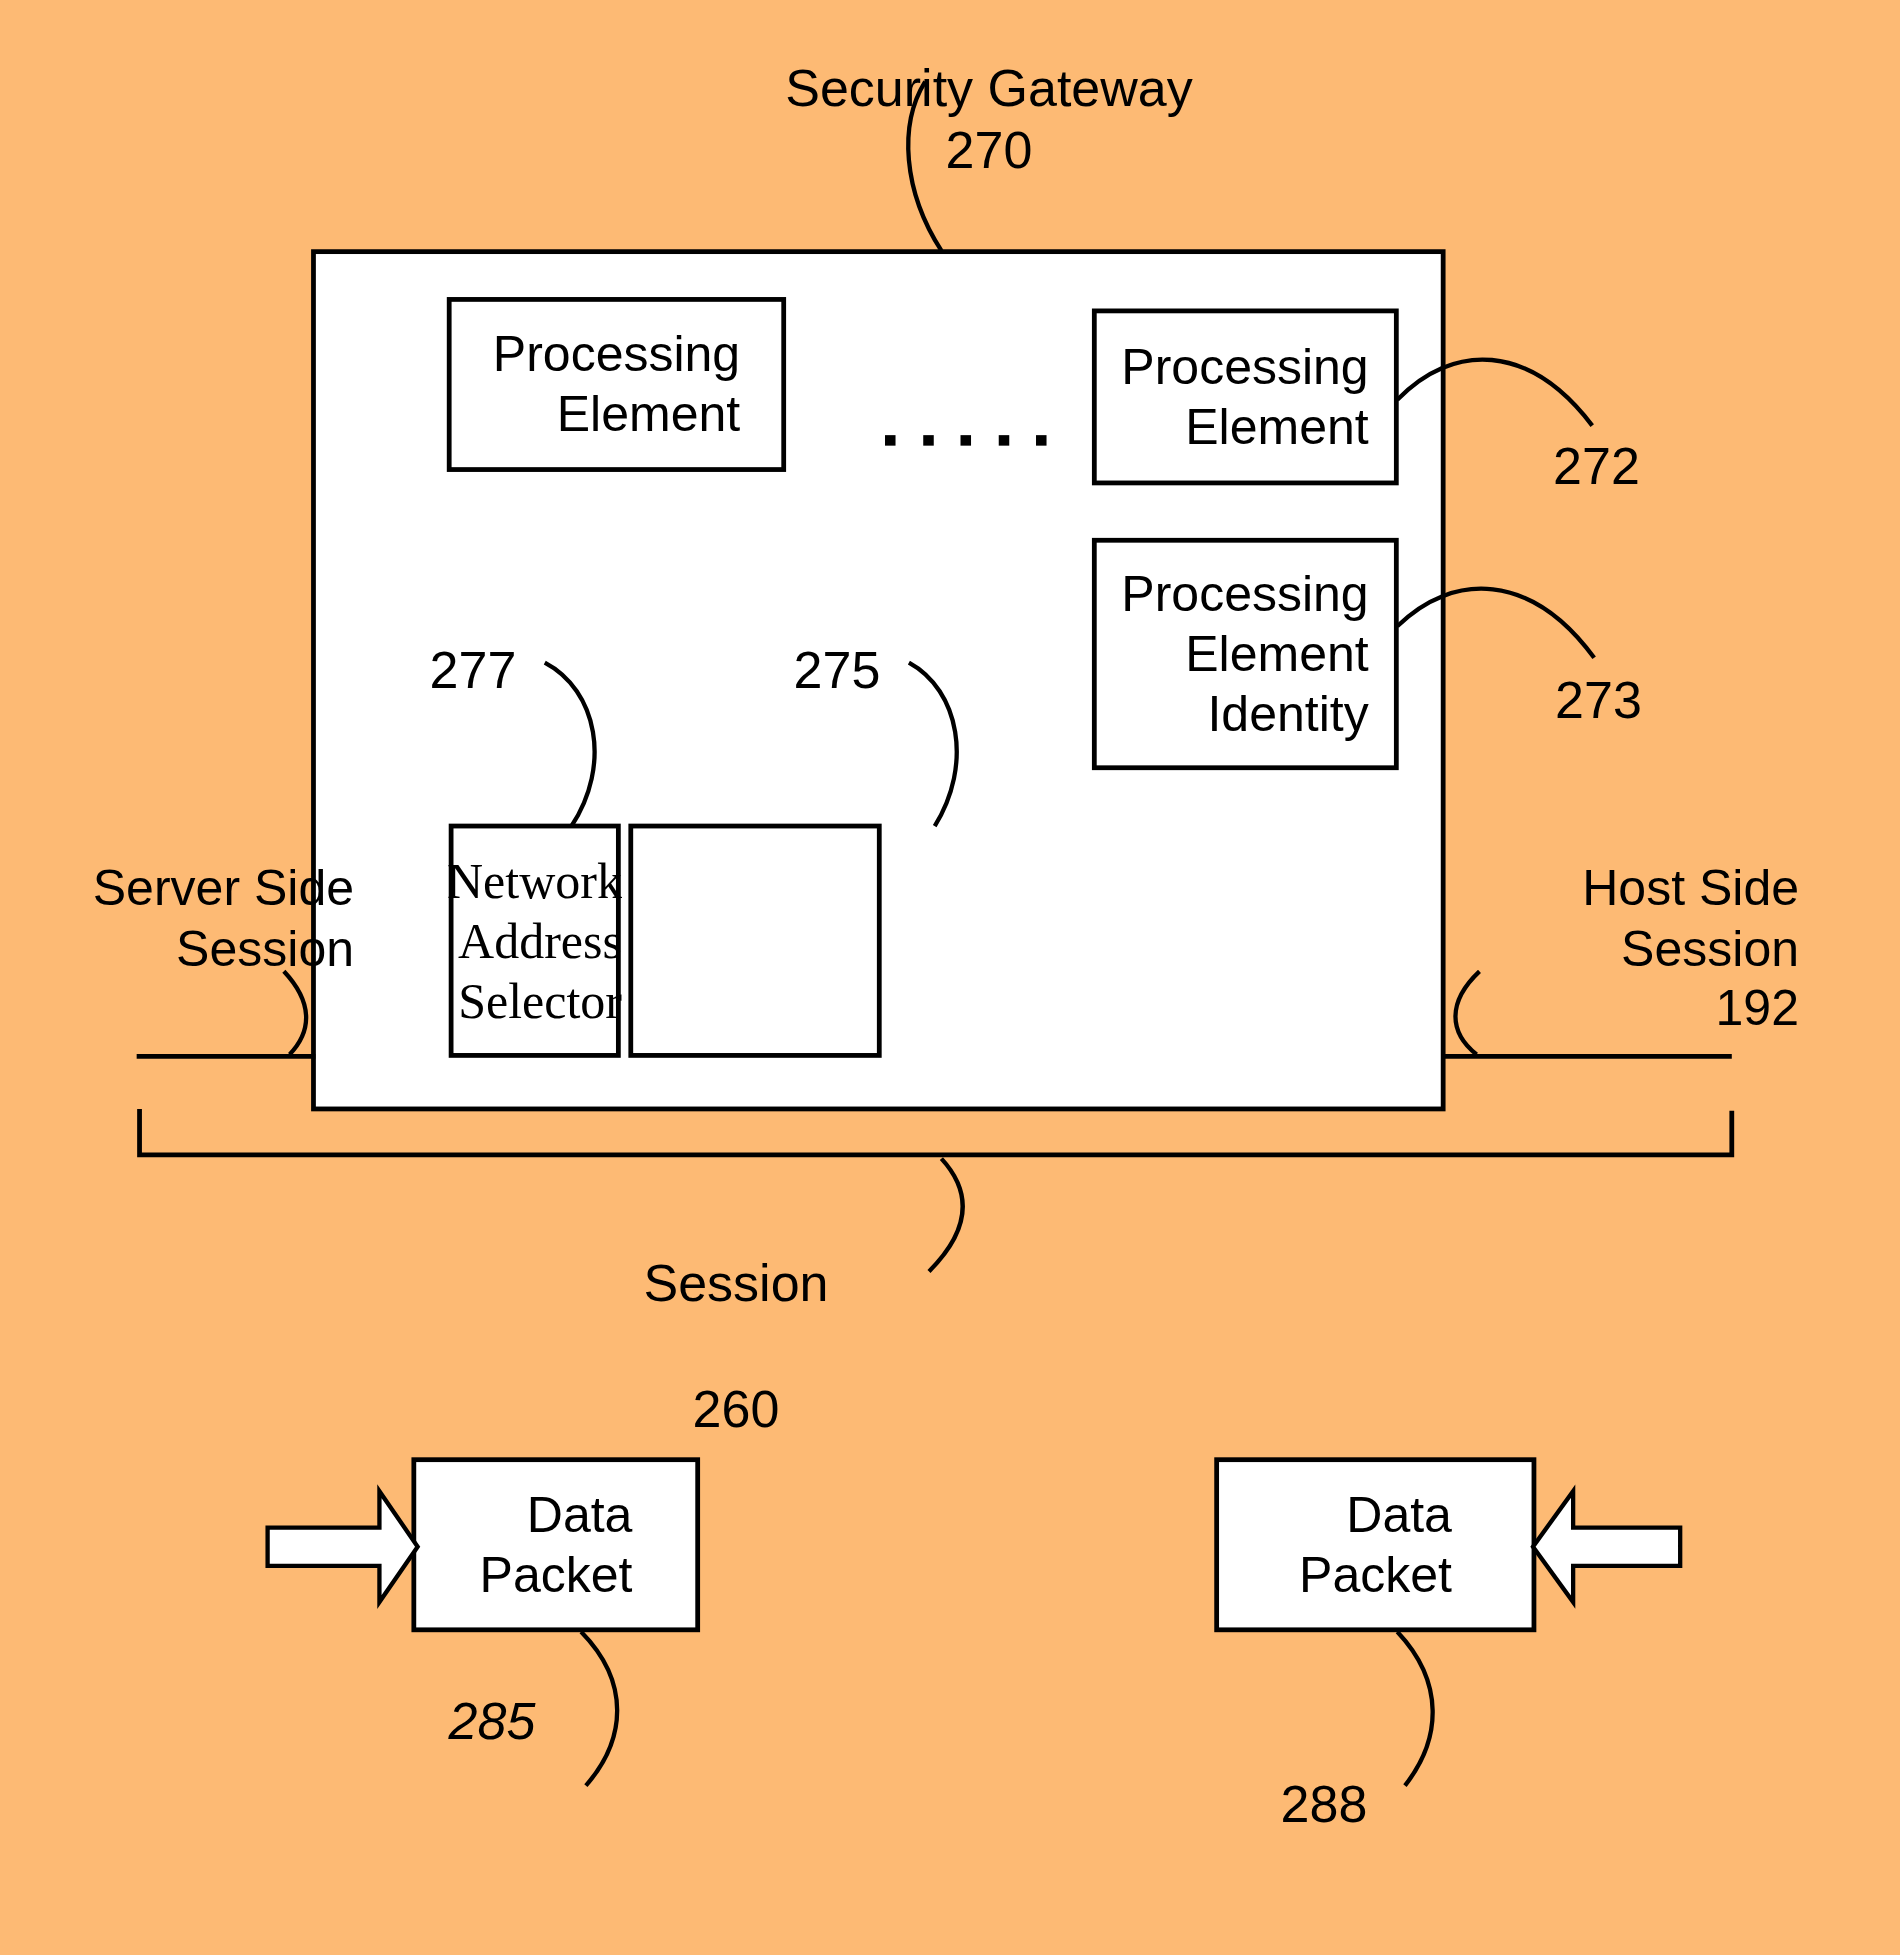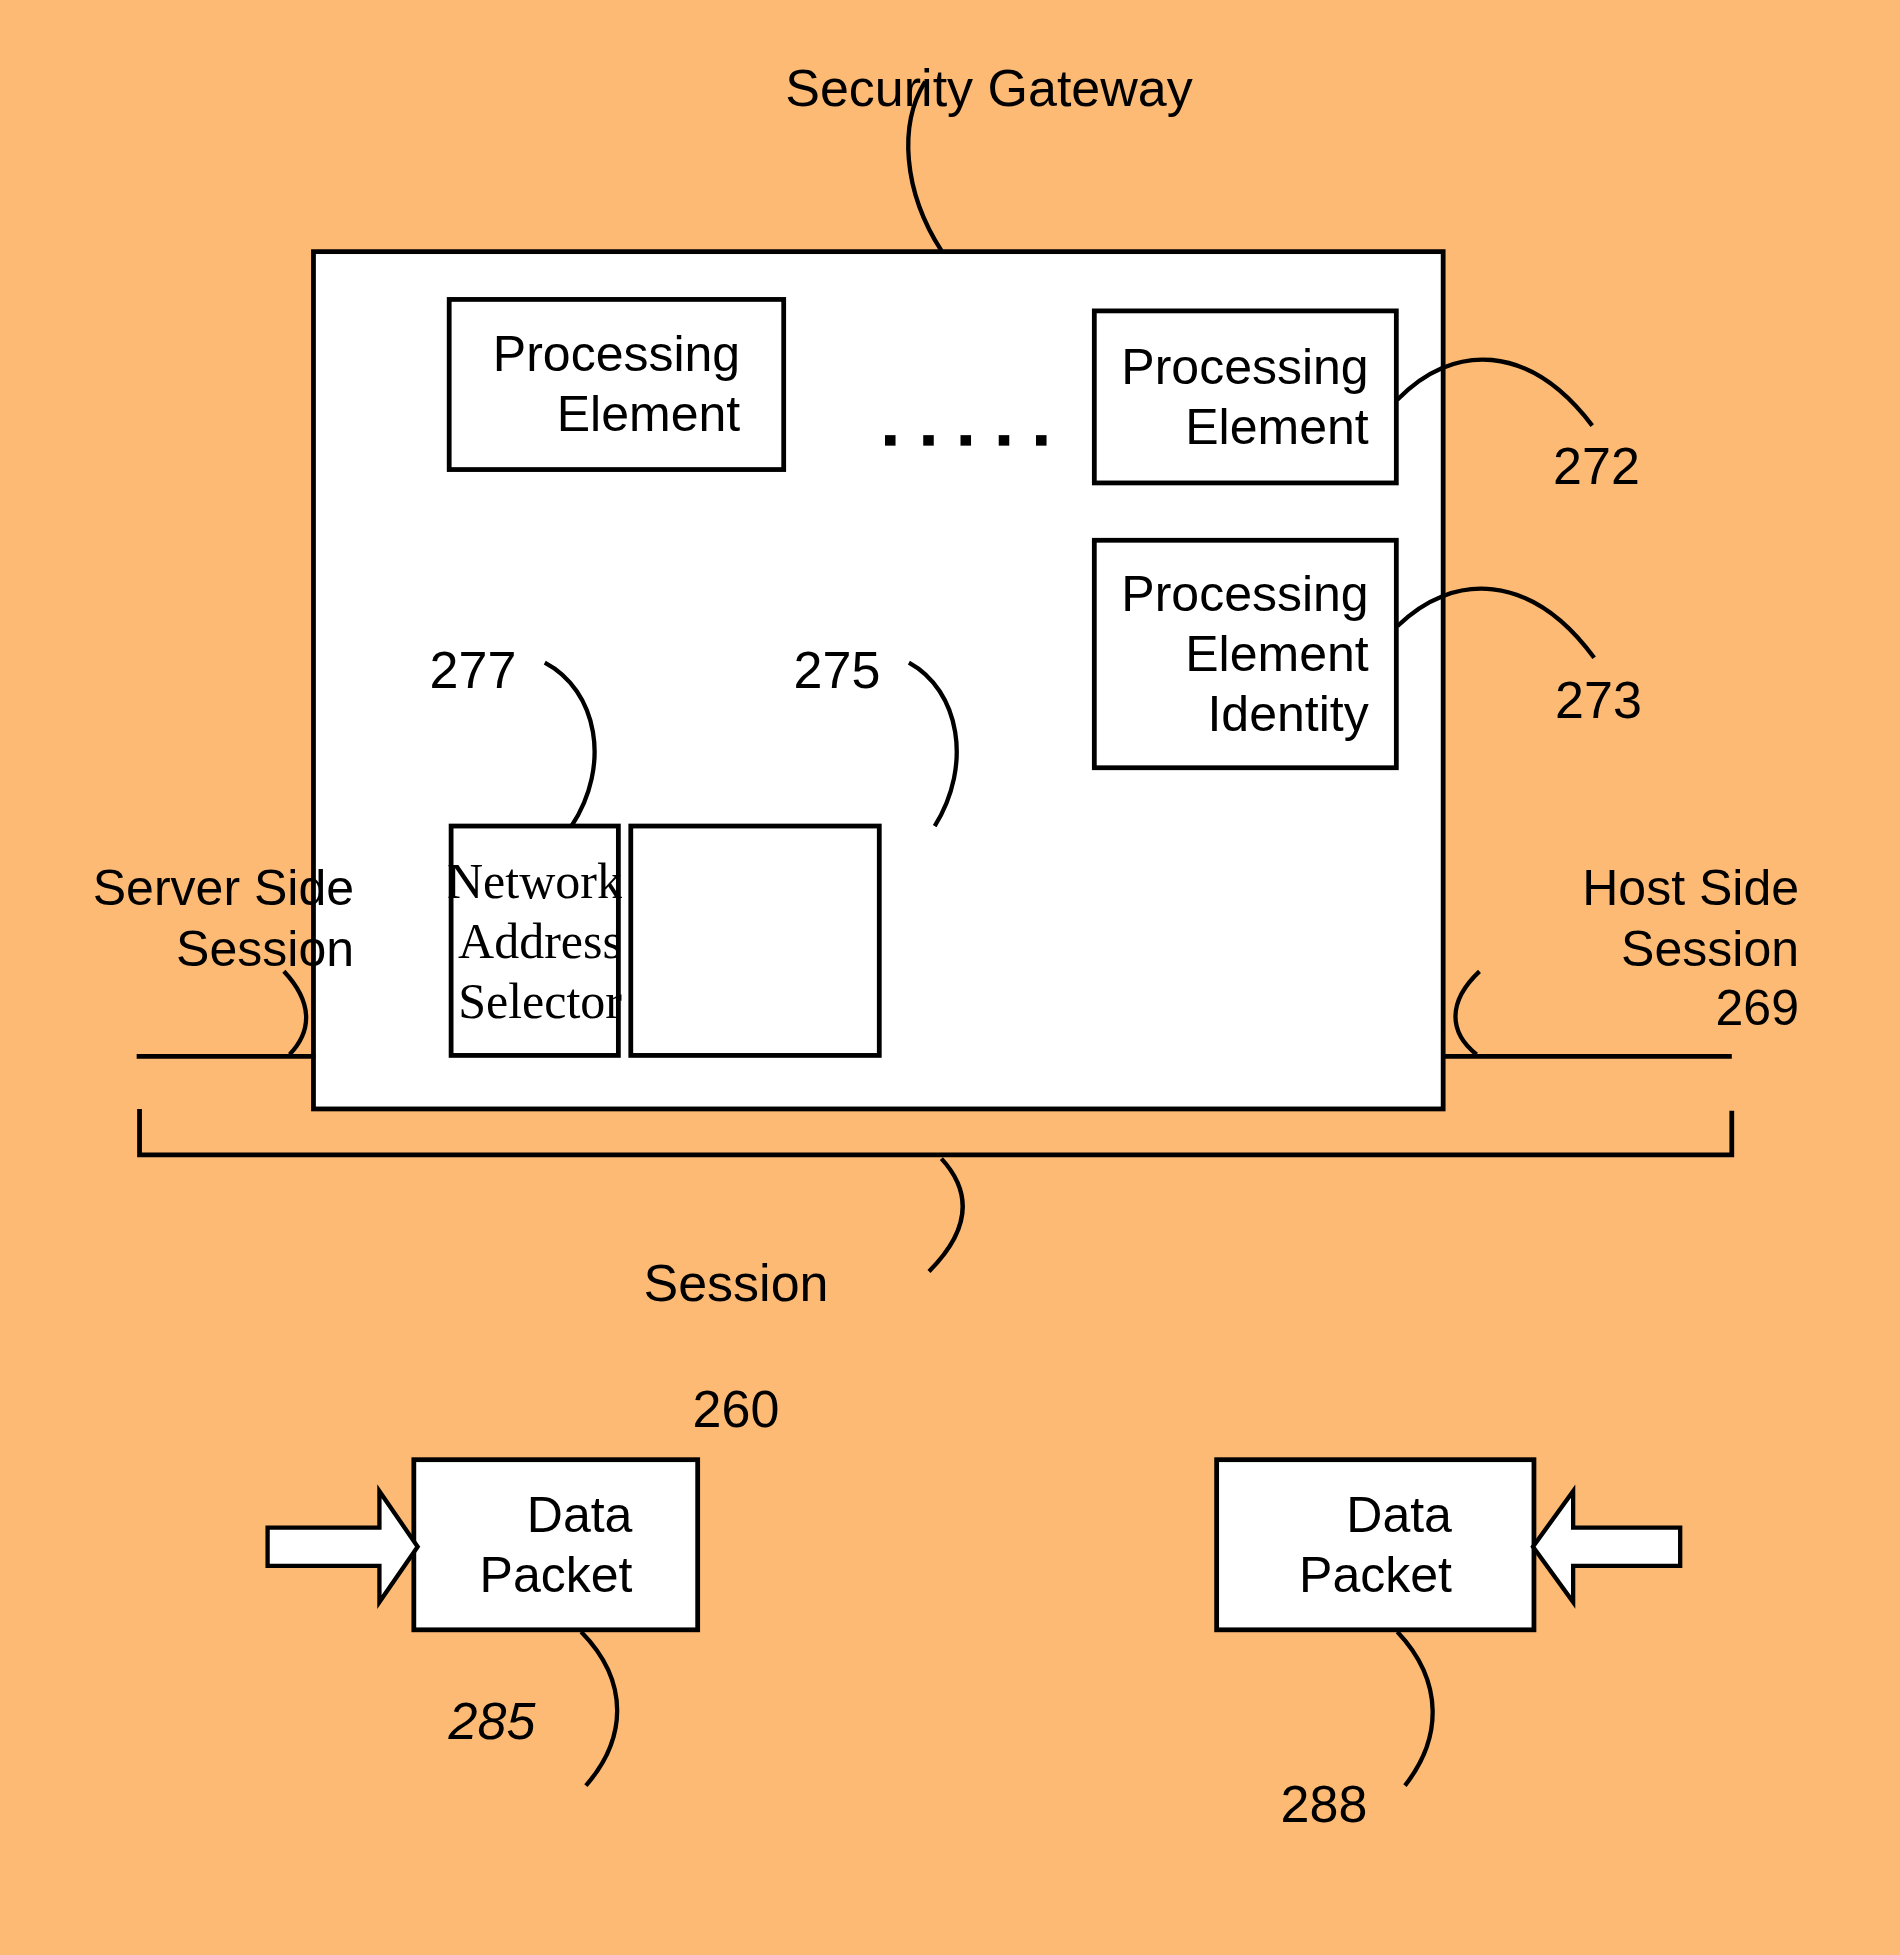--- a/index.html
+++ b/index.html
@@ -105,6 +105,7 @@
   </svg>
 
   <div class="lbl f54" style="left:774px; top:57px; width:430px;">Security Gateway</div>
+  <div class="lbl f54" style="left:774px; top:119px; width:430px;">270</div>
 
   <div class="boxtext f52" style="left:449px; top:299px; width:335px; height:170px;">Processing
 Element</div>

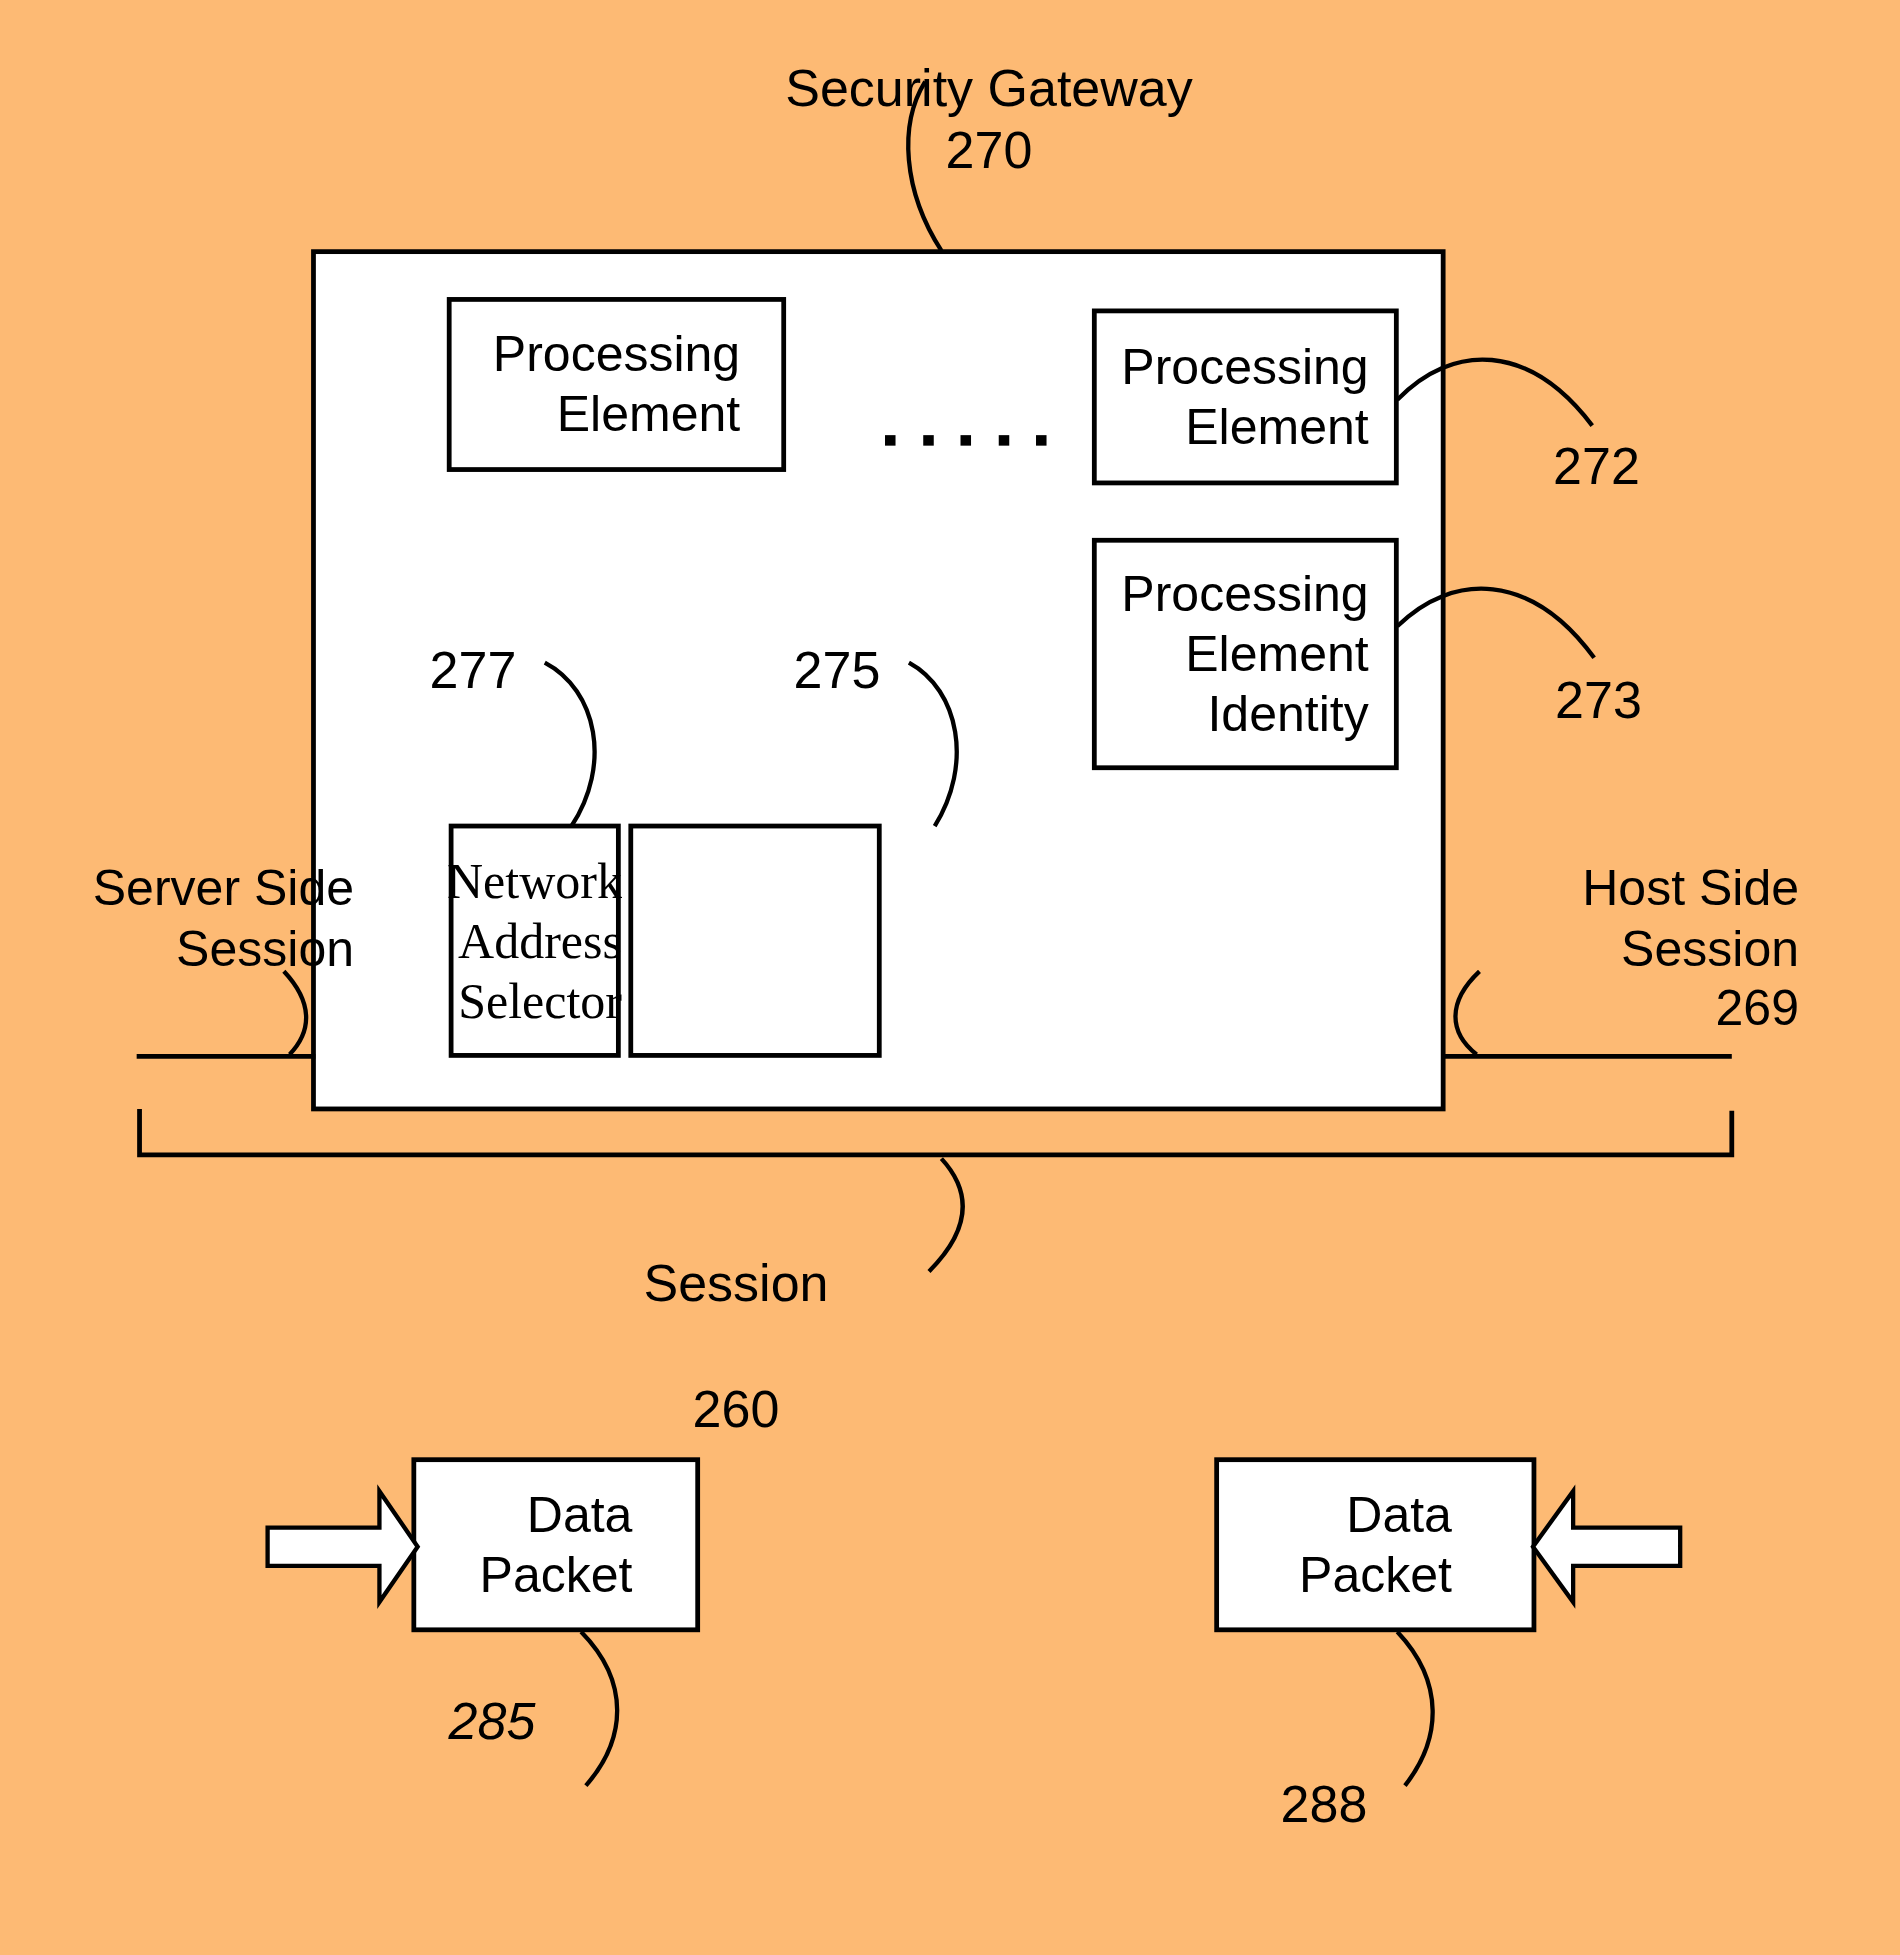--- a/index.html
+++ b/index.html
@@ -133,7 +133,7 @@
 
   <div class="lbl f52" style="left:1512px; top:858px; width:287px;">Host Side
 Session</div>
-  <div class="lbl f52" style="left:1512px; top:978px; width:287px;">269</div>
+  <div class="lbl f52" style="left:1512px; top:978px; width:287px;">192</div>
 
   <div class="lbl f54" style="left:583px; top:1252px; width:306px;">Session</div>
   <div class="lbl f54" style="left:583px; top:1378px; width:306px;">260</div>

